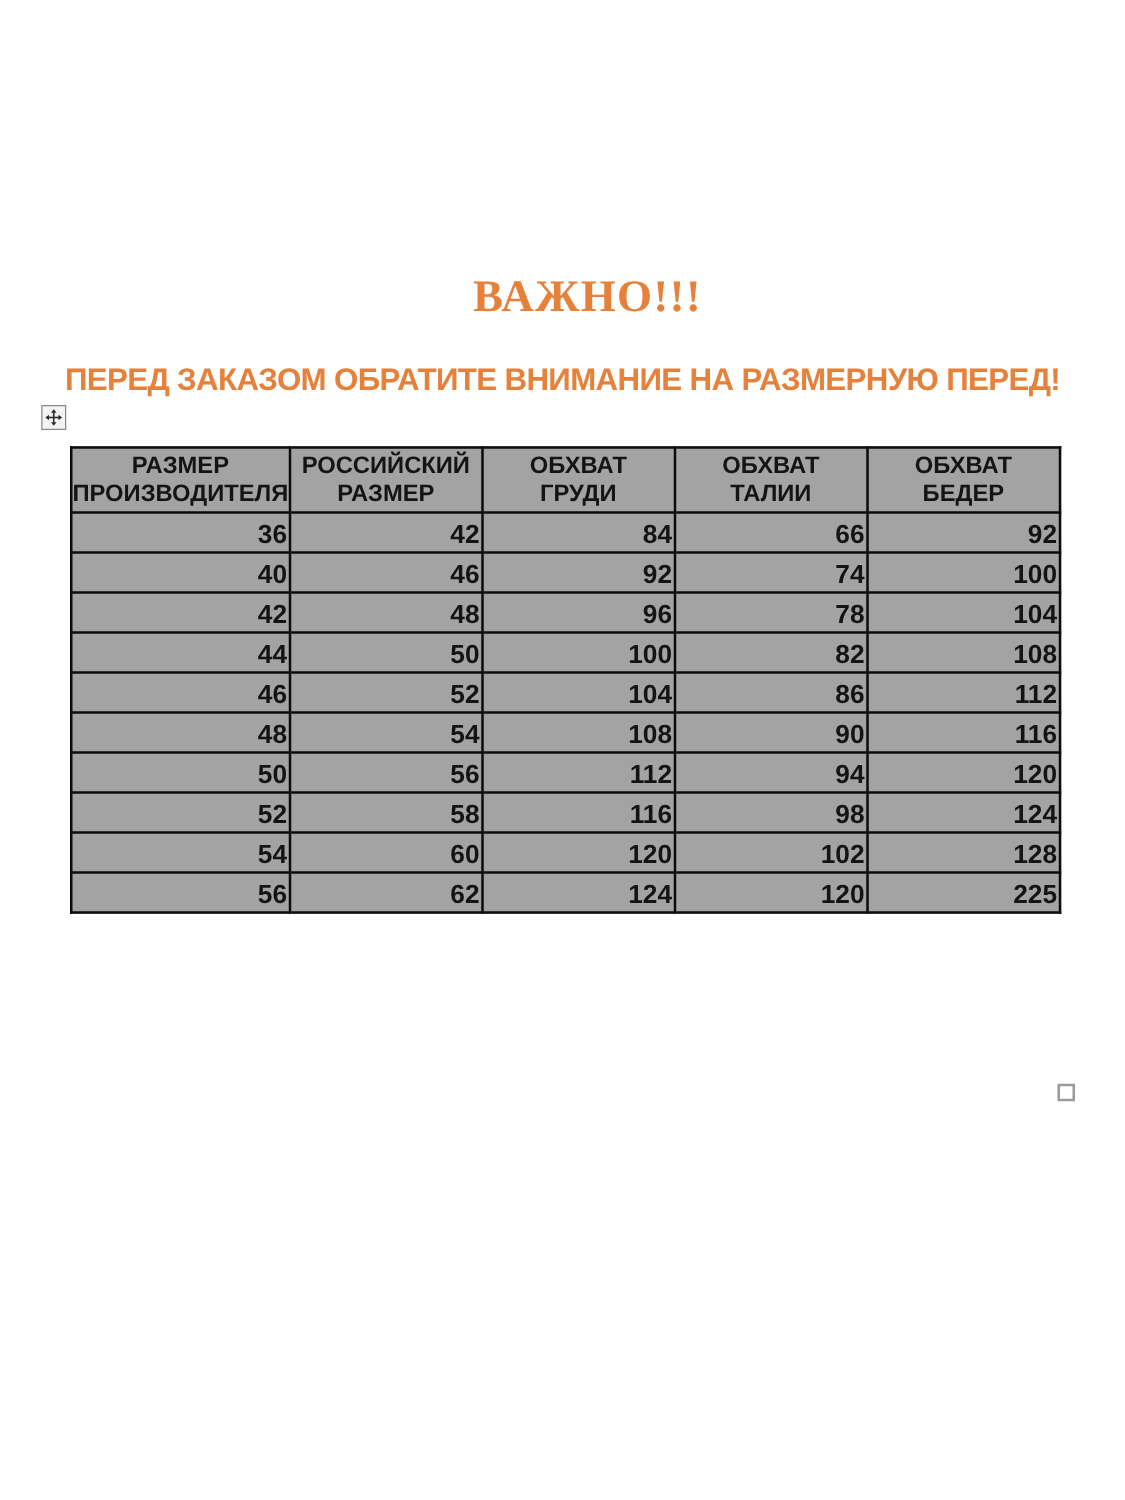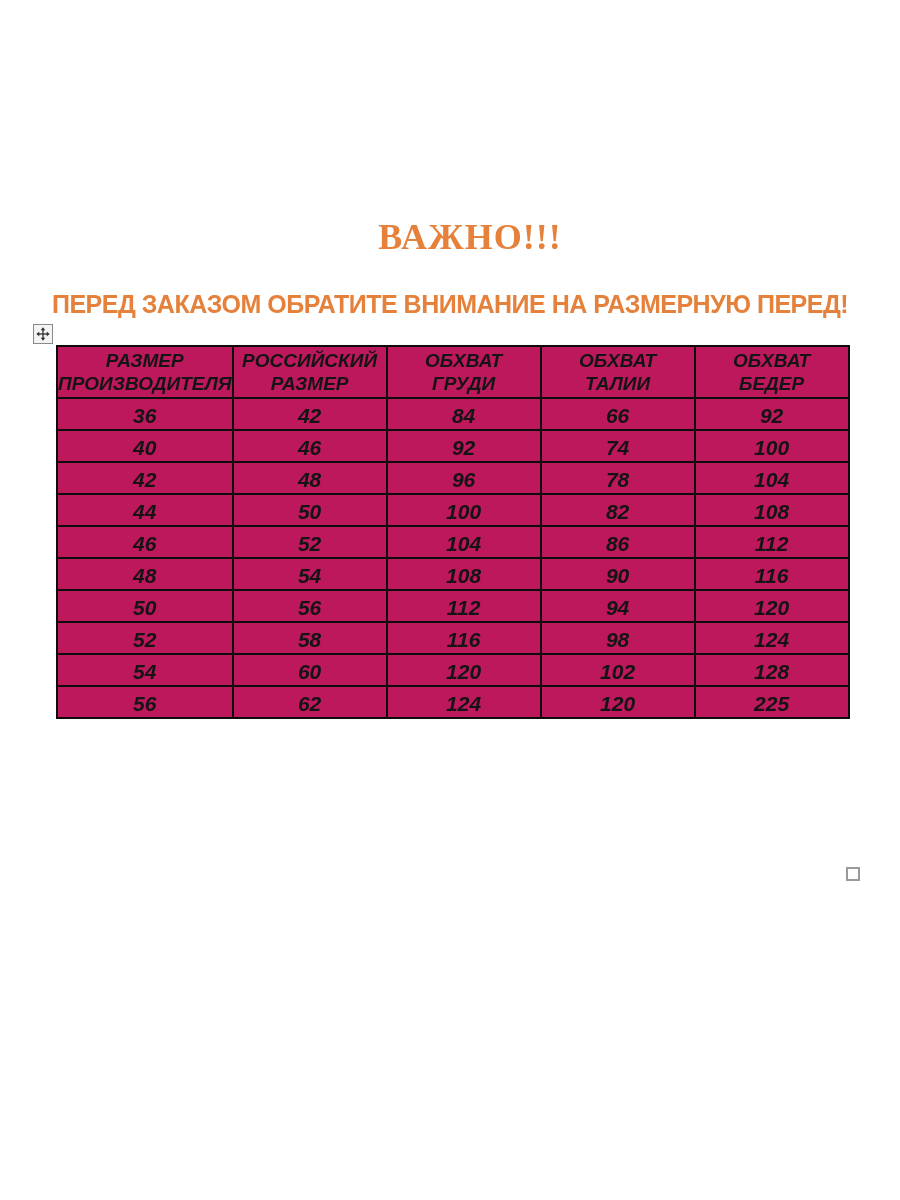--- a/index.html
+++ b/index.html
@@ -54,12 +54,11 @@
   }
   .size-table {
     position: absolute;
-    top: 345px;
+    top: 357px;
     left: 56px;
     border-collapse: collapse;
     table-layout: fixed;
-    background: #be185d;
-    font-style: italic;
+    background: #a3a3a3;
   }
   .size-table th, .size-table td {
     border: 2px solid #0c0c0c;

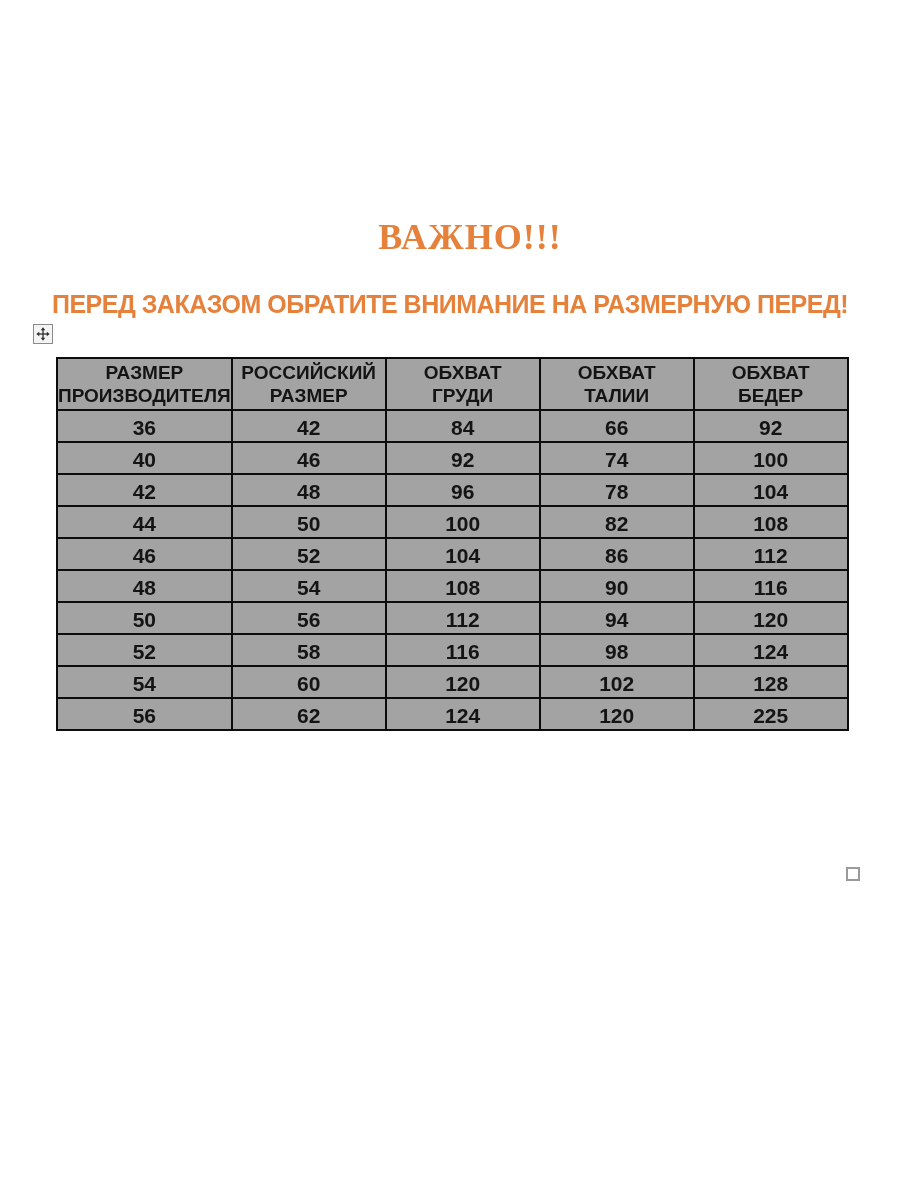--- a/index.html
+++ b/index.html
@@ -80,6 +80,7 @@
     font-size: 21px;
     vertical-align: top;
     padding-top: 5px;
+    text-align: right;
   }
   .resize-handle {
     position: absolute;

